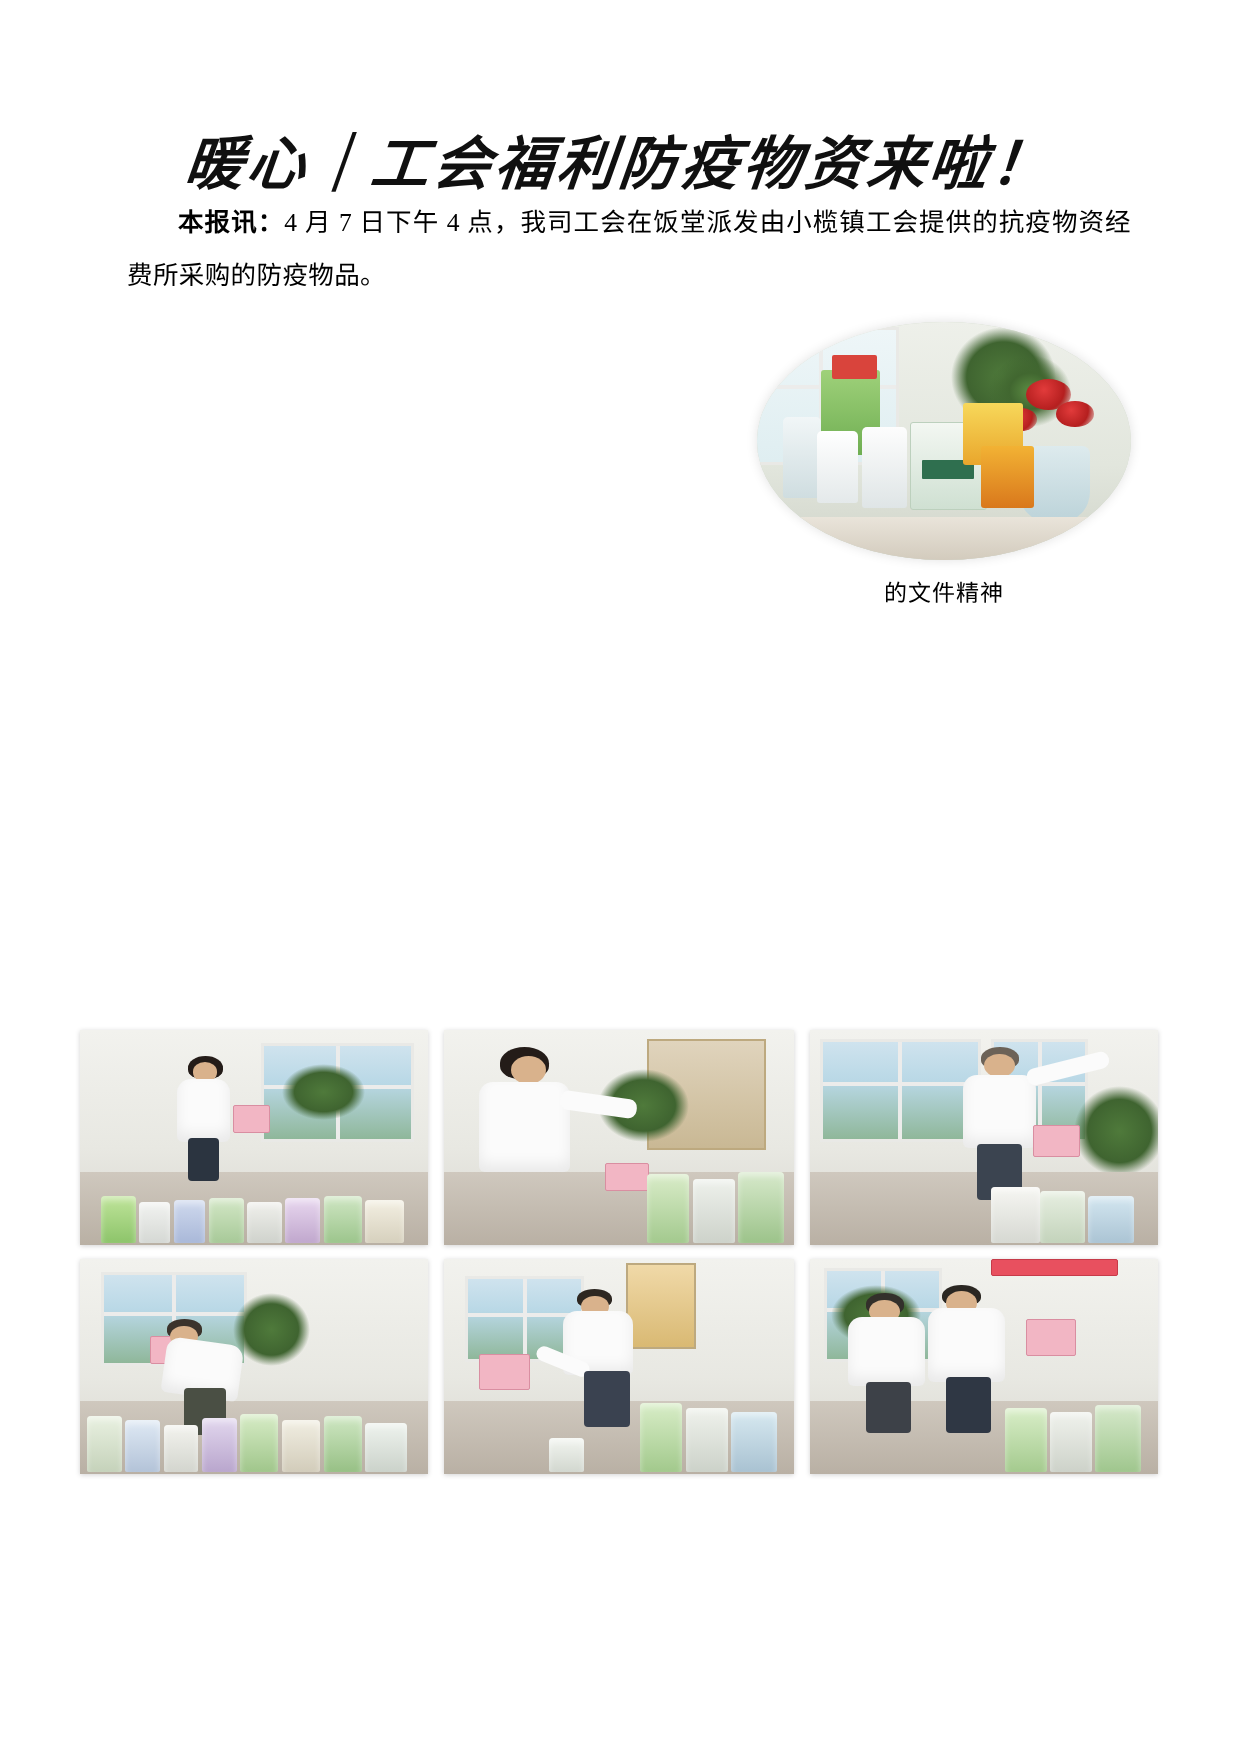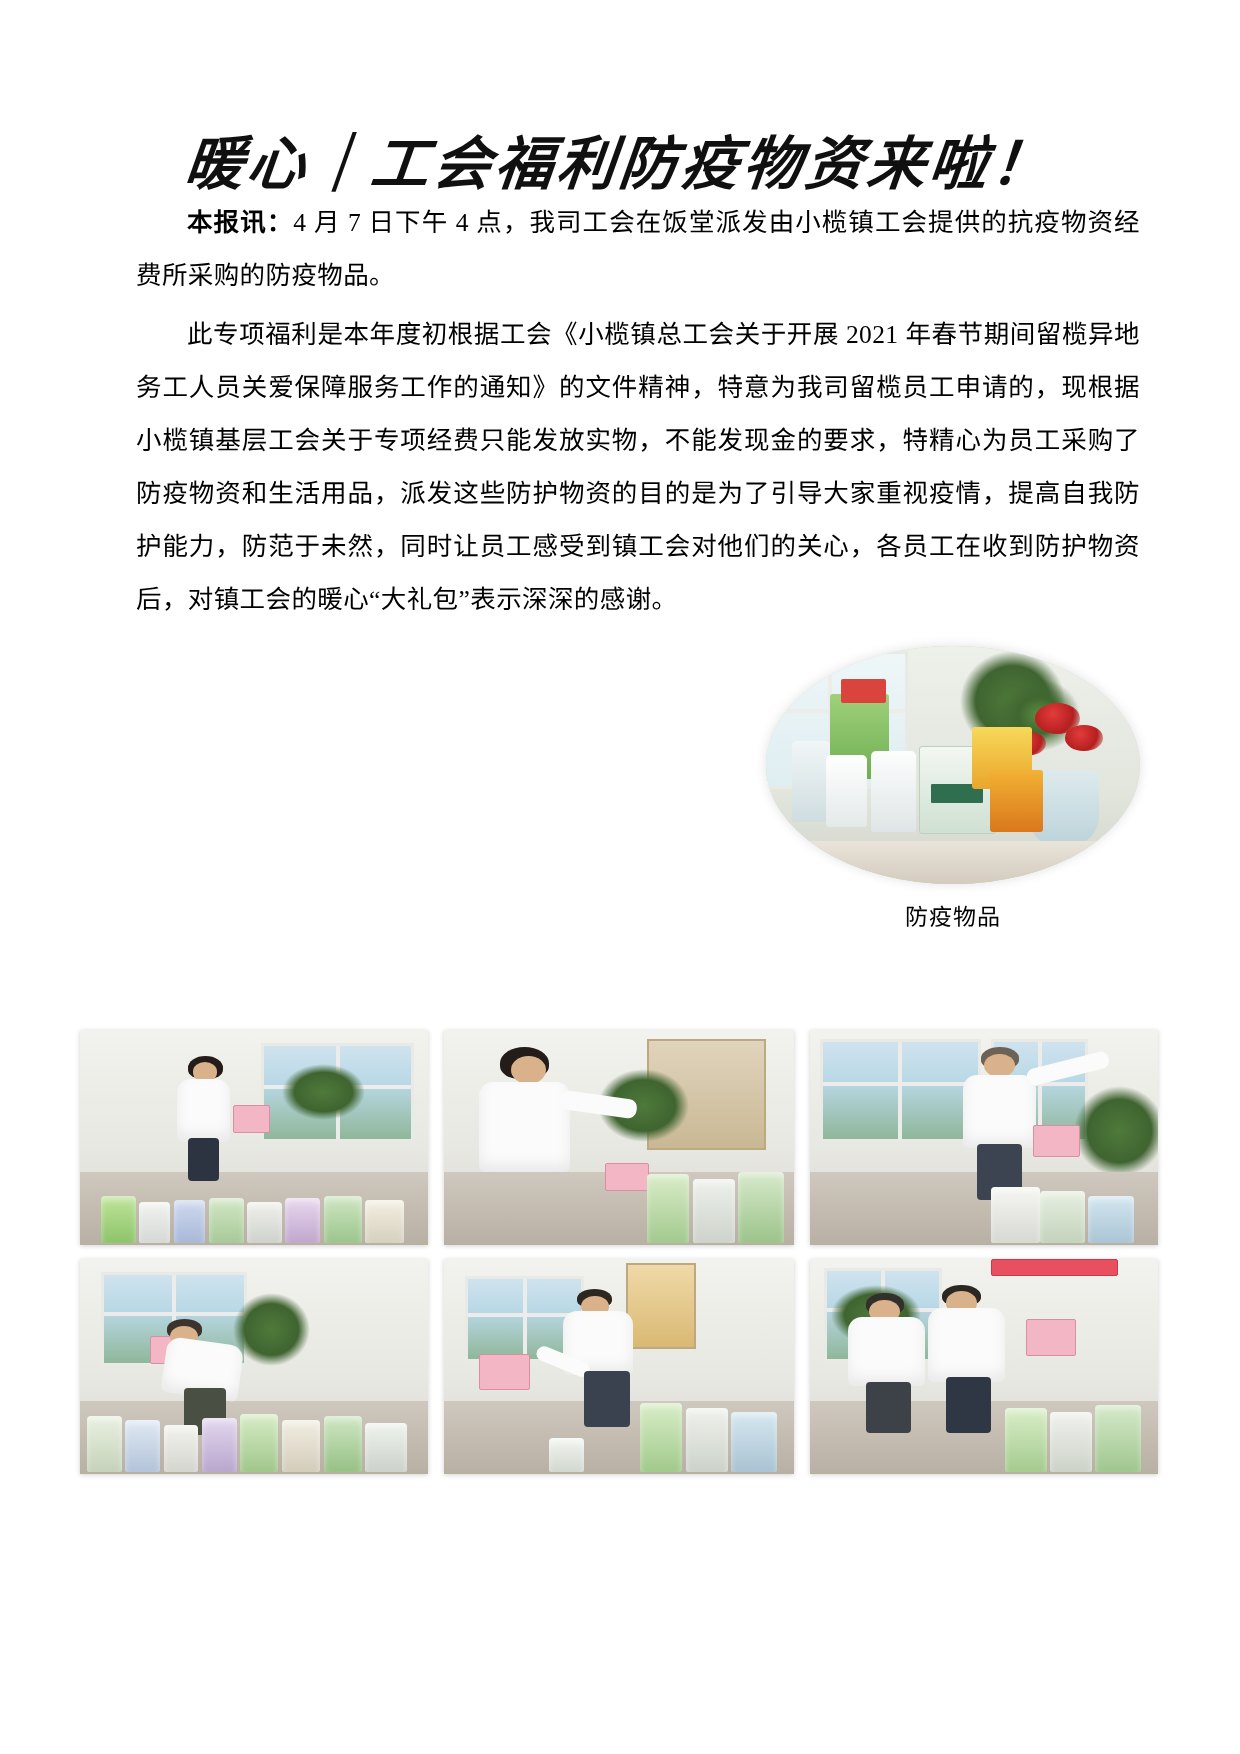--- a/index.html
+++ b/index.html
@@ -49,7 +49,7 @@
   
   .article {
     position: absolute;
-    left: 136px;
+    left: 127px;
     top: 196px;
     width: 1004px;
   }

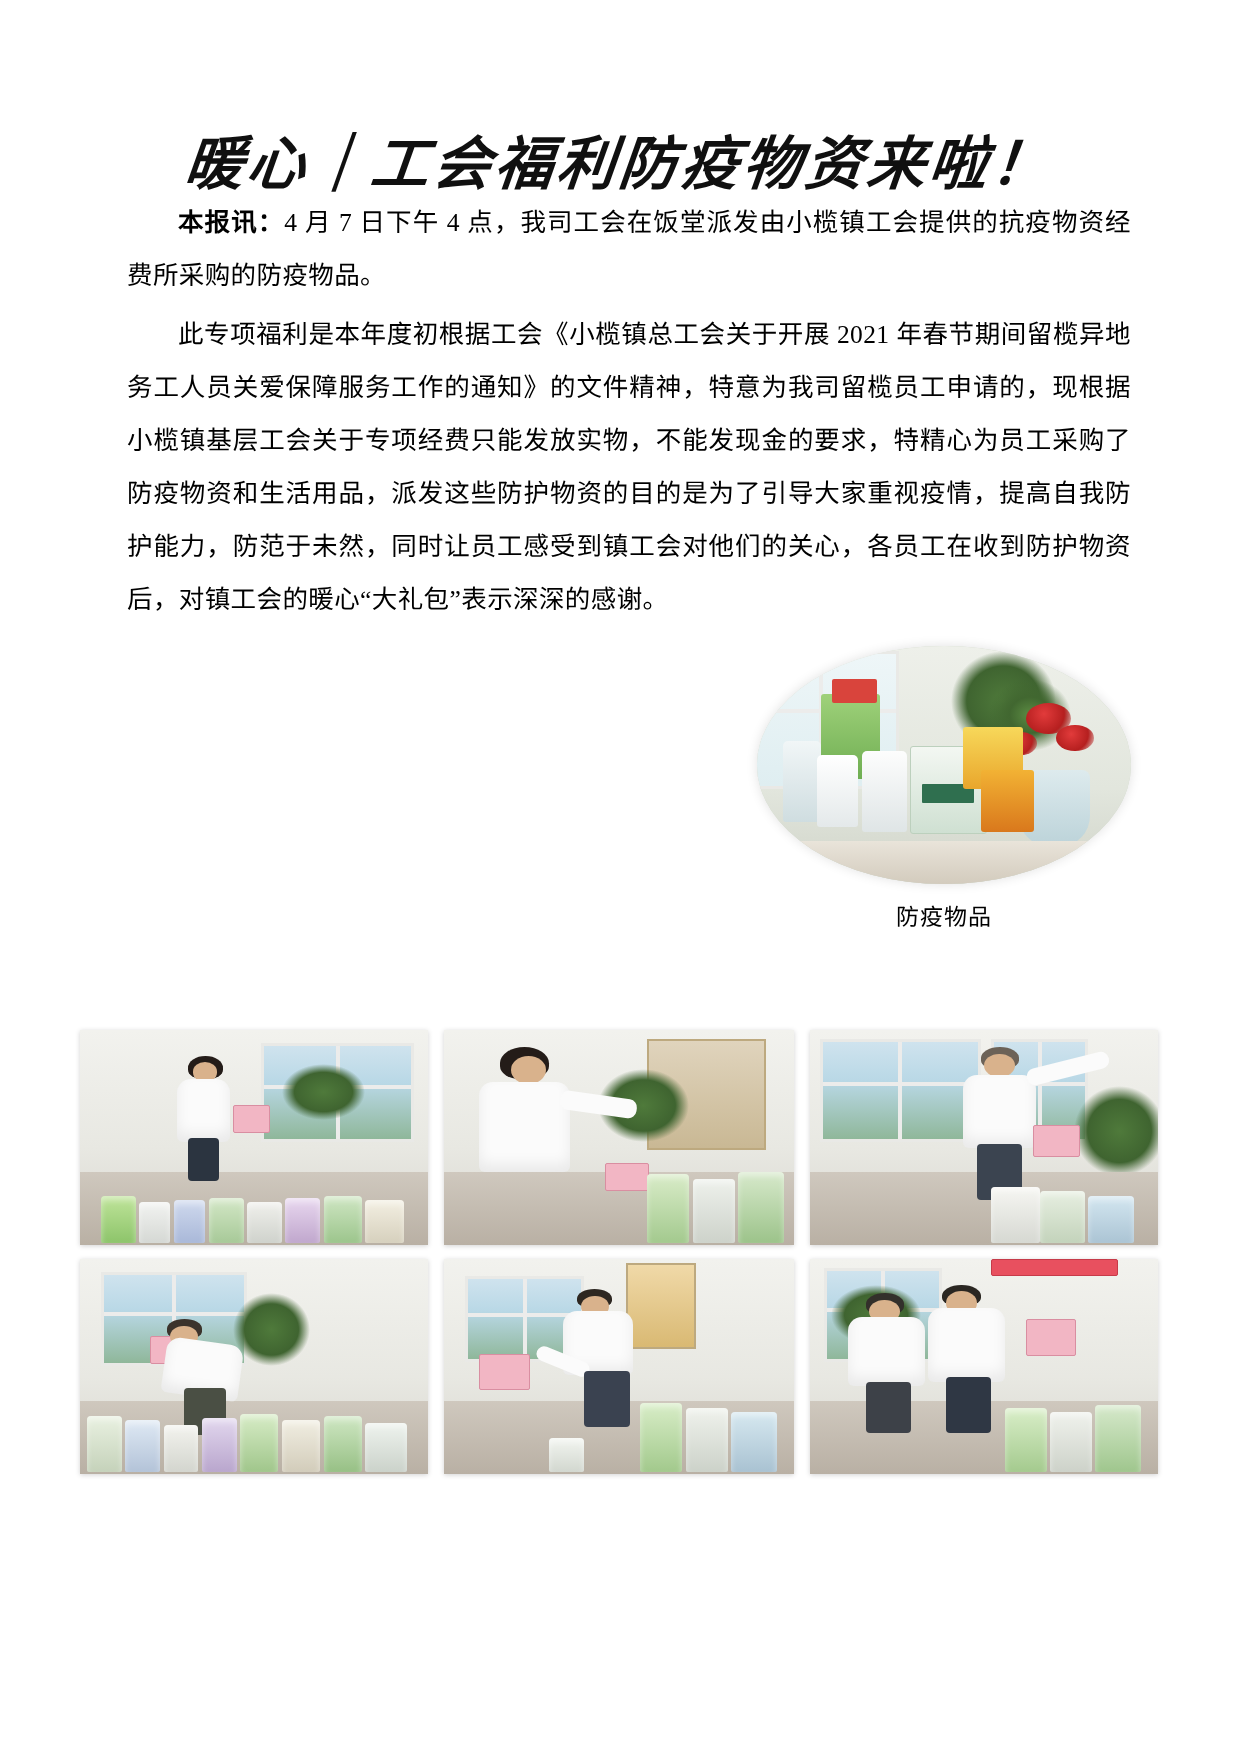--- a/index.html
+++ b/index.html
@@ -214,9 +214,6 @@
       <b>本报讯：</b><span>4 月 7 日下午 4 点，我司工会在饭堂派发由小榄镇工会提供的抗疫物资经费所采购的防疫物品。</span>
     </p>
 
-    <p class="para">
-      <span>此专项福利是本年度初根据工会《小榄镇总工会关于开展 2021 年春节期间留榄异地务工人员关爱保障服务工作的通知》的文件精神，特意为我司留榄员工申请的，现根据小榄镇基层工会关于专项经费只能发放实物，不能发现金的要求，特精心为员工采购了防疫物资和生活用品，派发这些防护物资的目的是为了引导大家重视疫情，提高自我防护能力，防范于未然，同时让员工感受到镇工会对他们的关心，各员工在收到防护物资后，对镇工会的暖心“大礼包”表示深深的感谢。</span>
-    </p>
 
     <div class="float-photo">
       <div class="oval-photo">

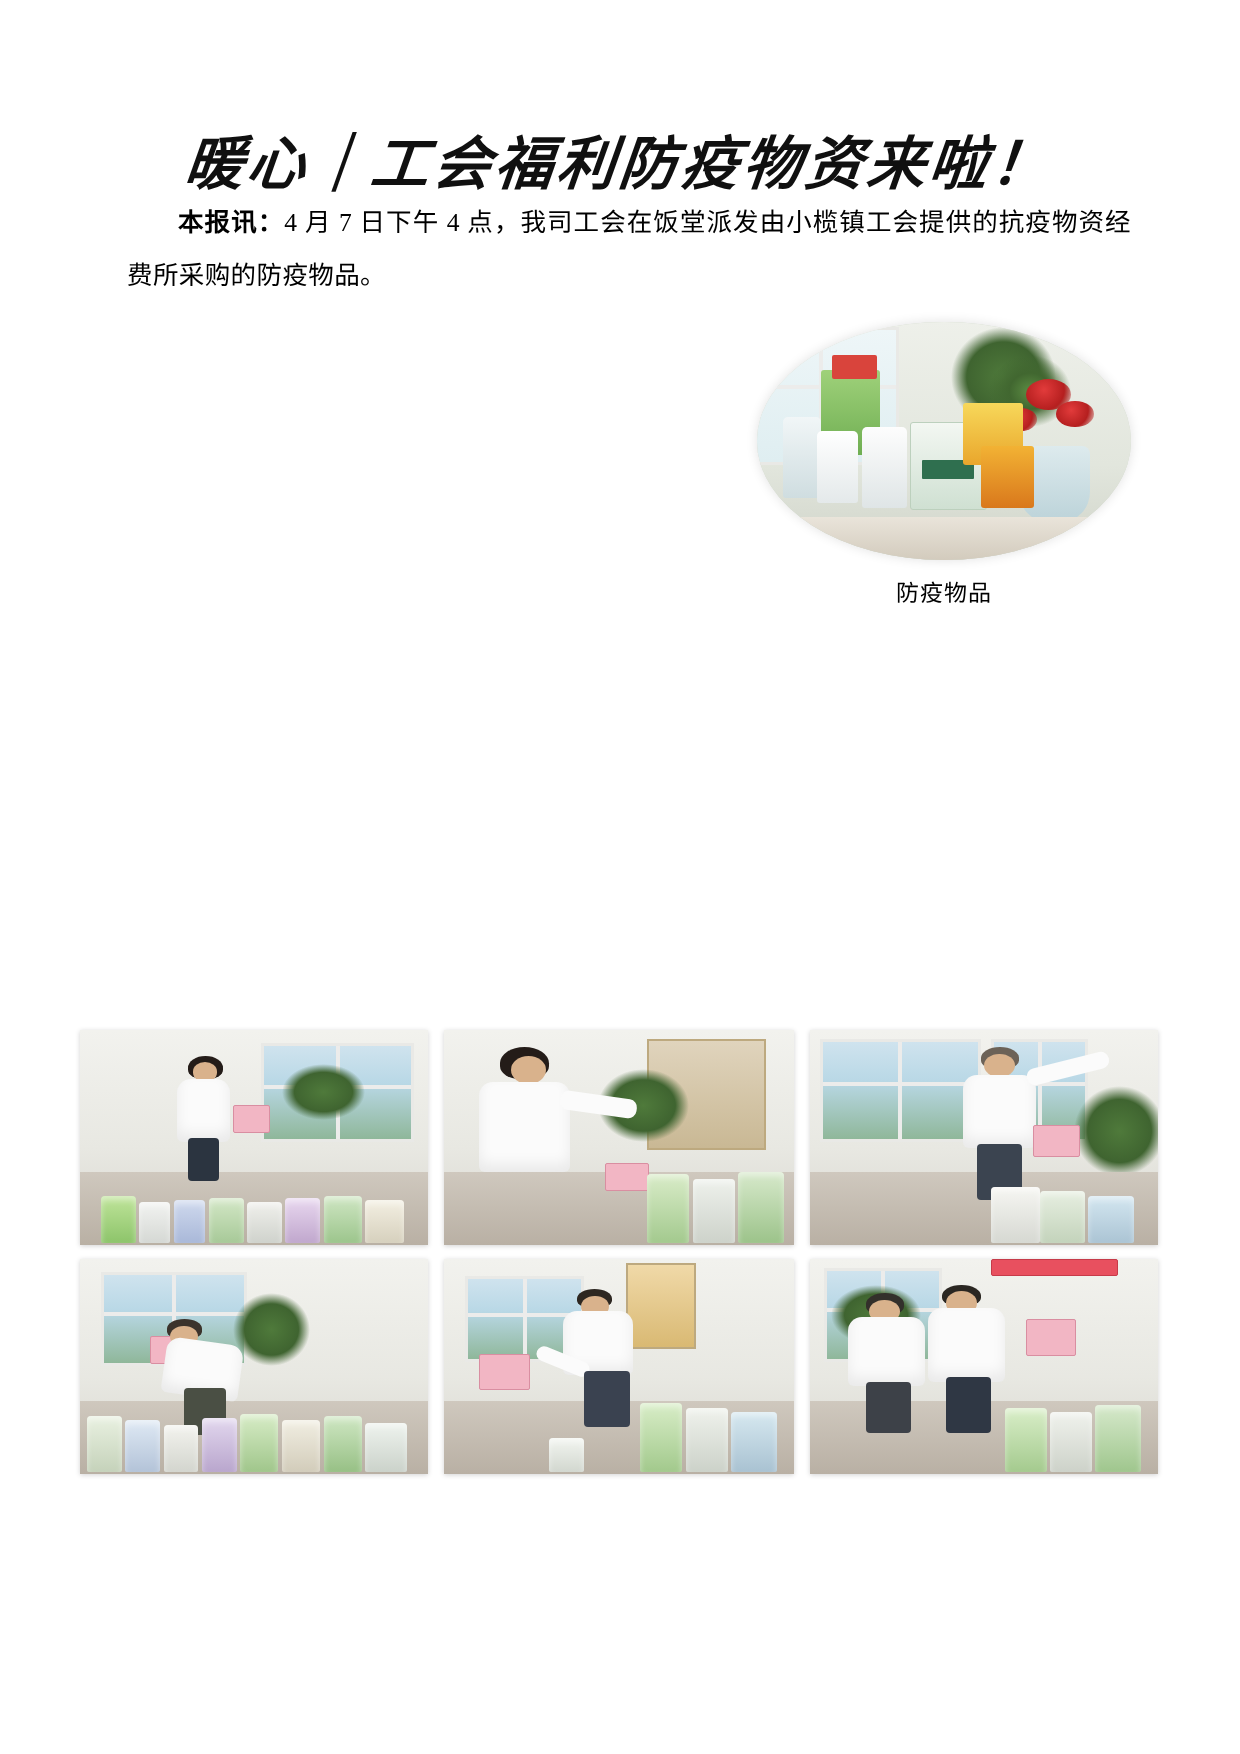--- a/index.html
+++ b/index.html
@@ -242,7 +242,7 @@
           <div class="floor" style="height:18%;background:linear-gradient(180deg,#e9e4da,#d3cbbd);"></div>
         </div>
       </div>
-      <div class="caption">防疫物品</div>
+      <div class="caption">的文件精神</div>
     </div>
 
 

